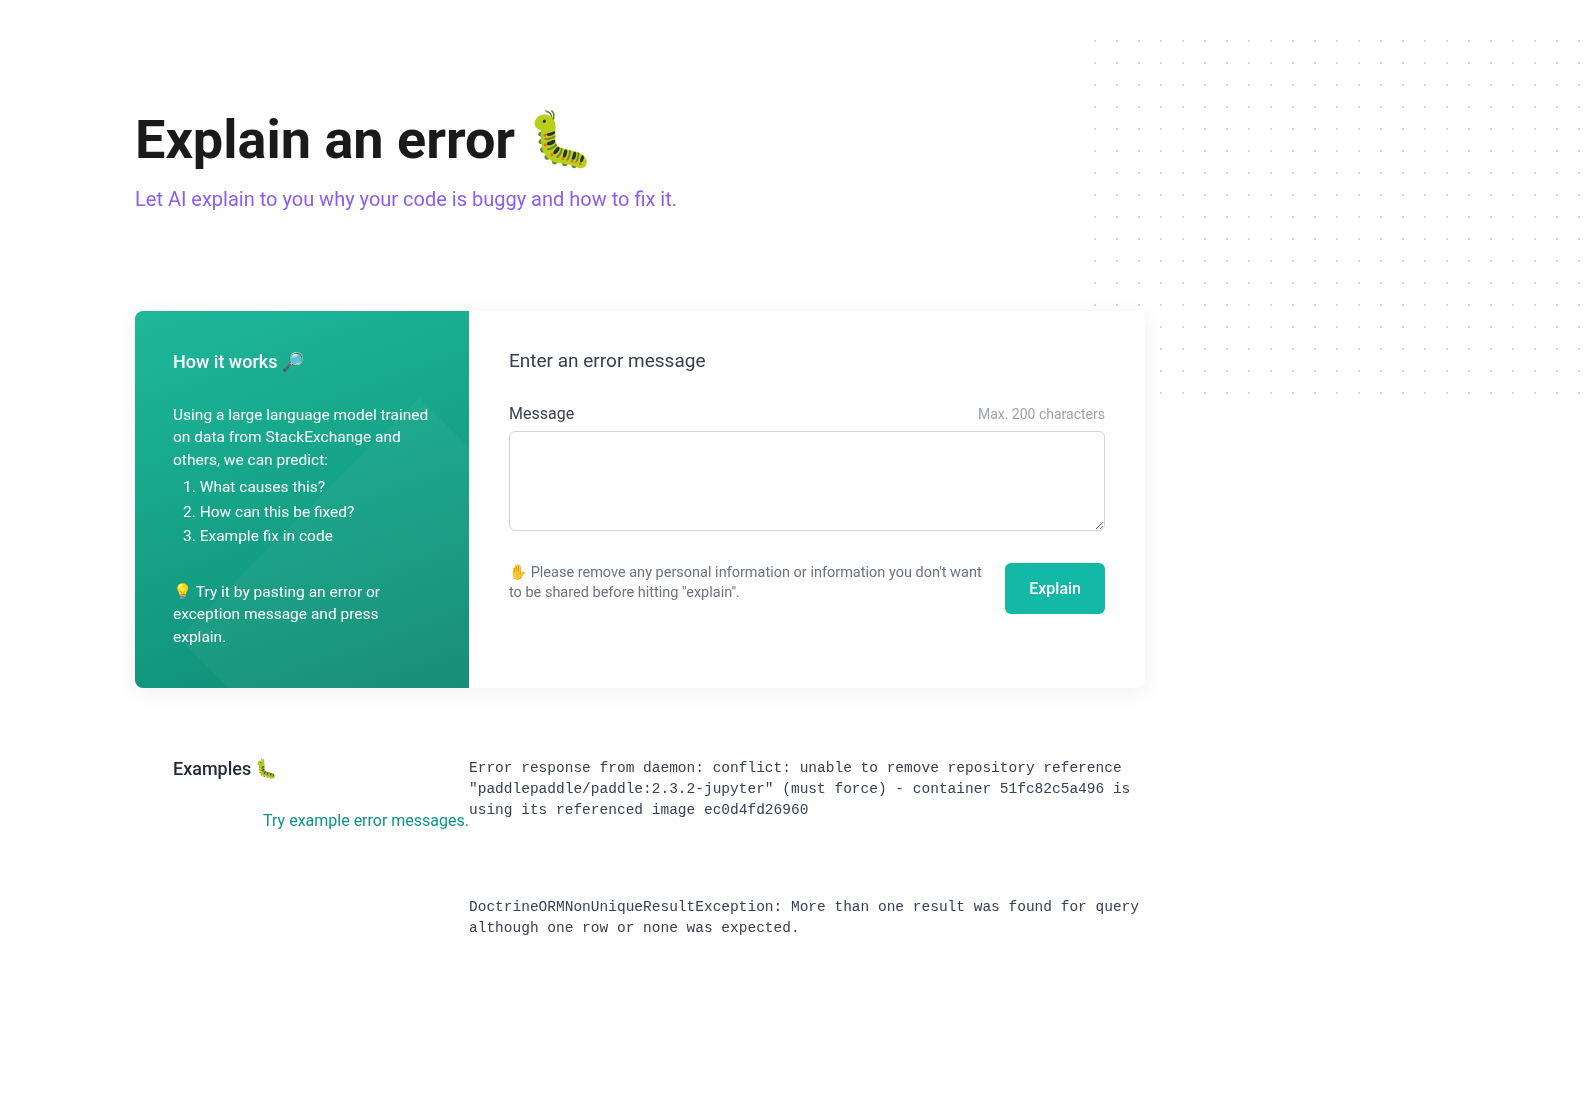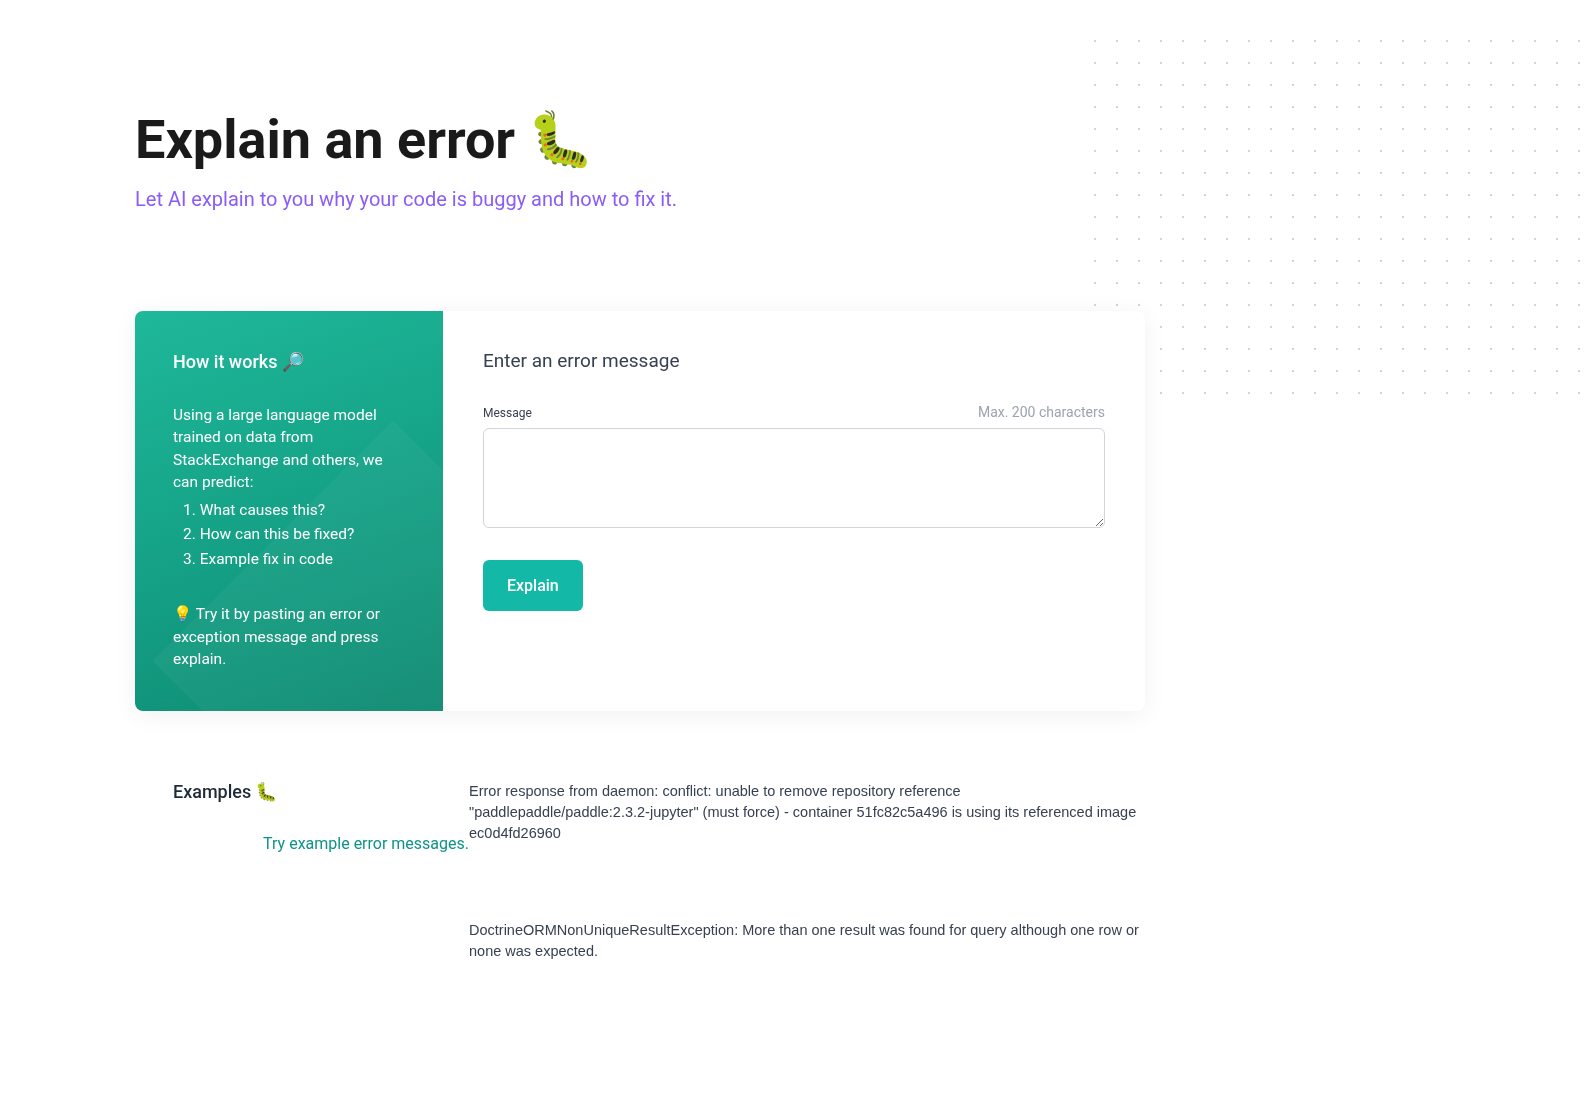--- a/index.html
+++ b/index.html
@@ -54,7 +54,7 @@
       width: 1010px;
     }
     .sidebar-panel {
-      width: 308px;
+      width: 334px;
       background: linear-gradient(160deg, #1fb89a 0%, #14a085 55%, #0f8a72 100%);
       color: #ffffff;
       padding: 40px 34px 40px 38px;

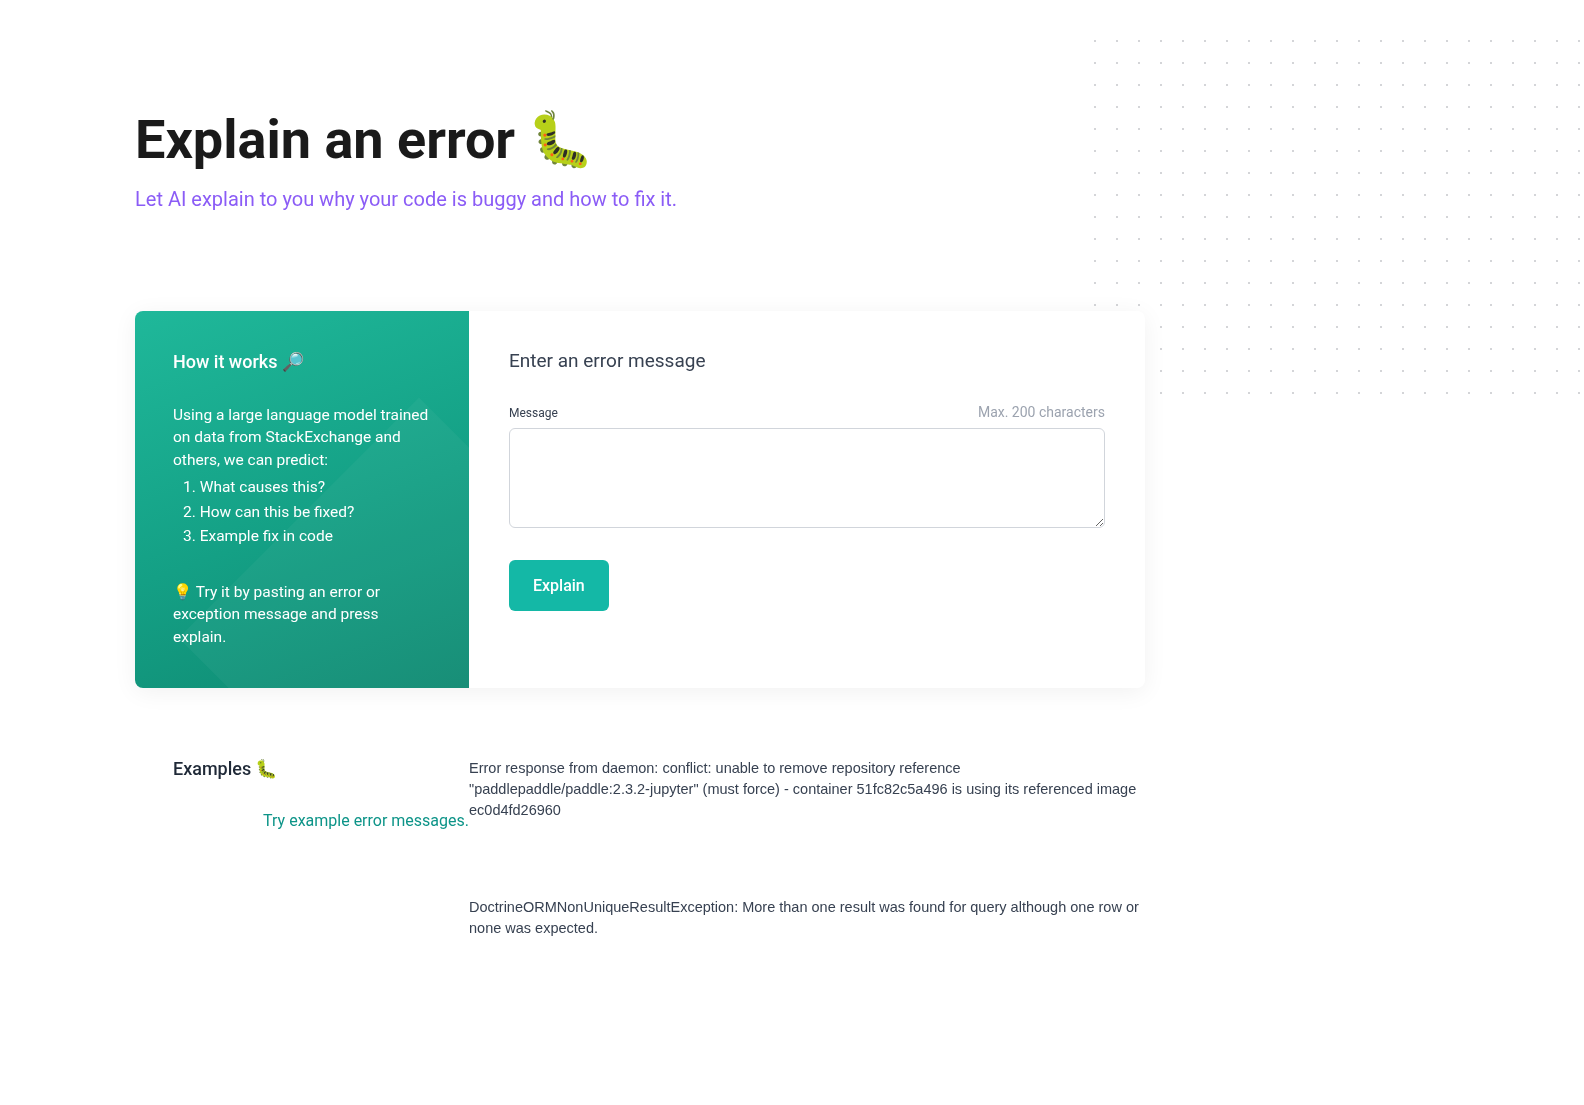--- a/index.html
+++ b/index.html
@@ -112,7 +112,7 @@
       margin-bottom: 8px;
     }
     .msg-label {
-      font-size: 12px;
+      font-size: 16px;
       color: #374151;
     }
     .char-limit {

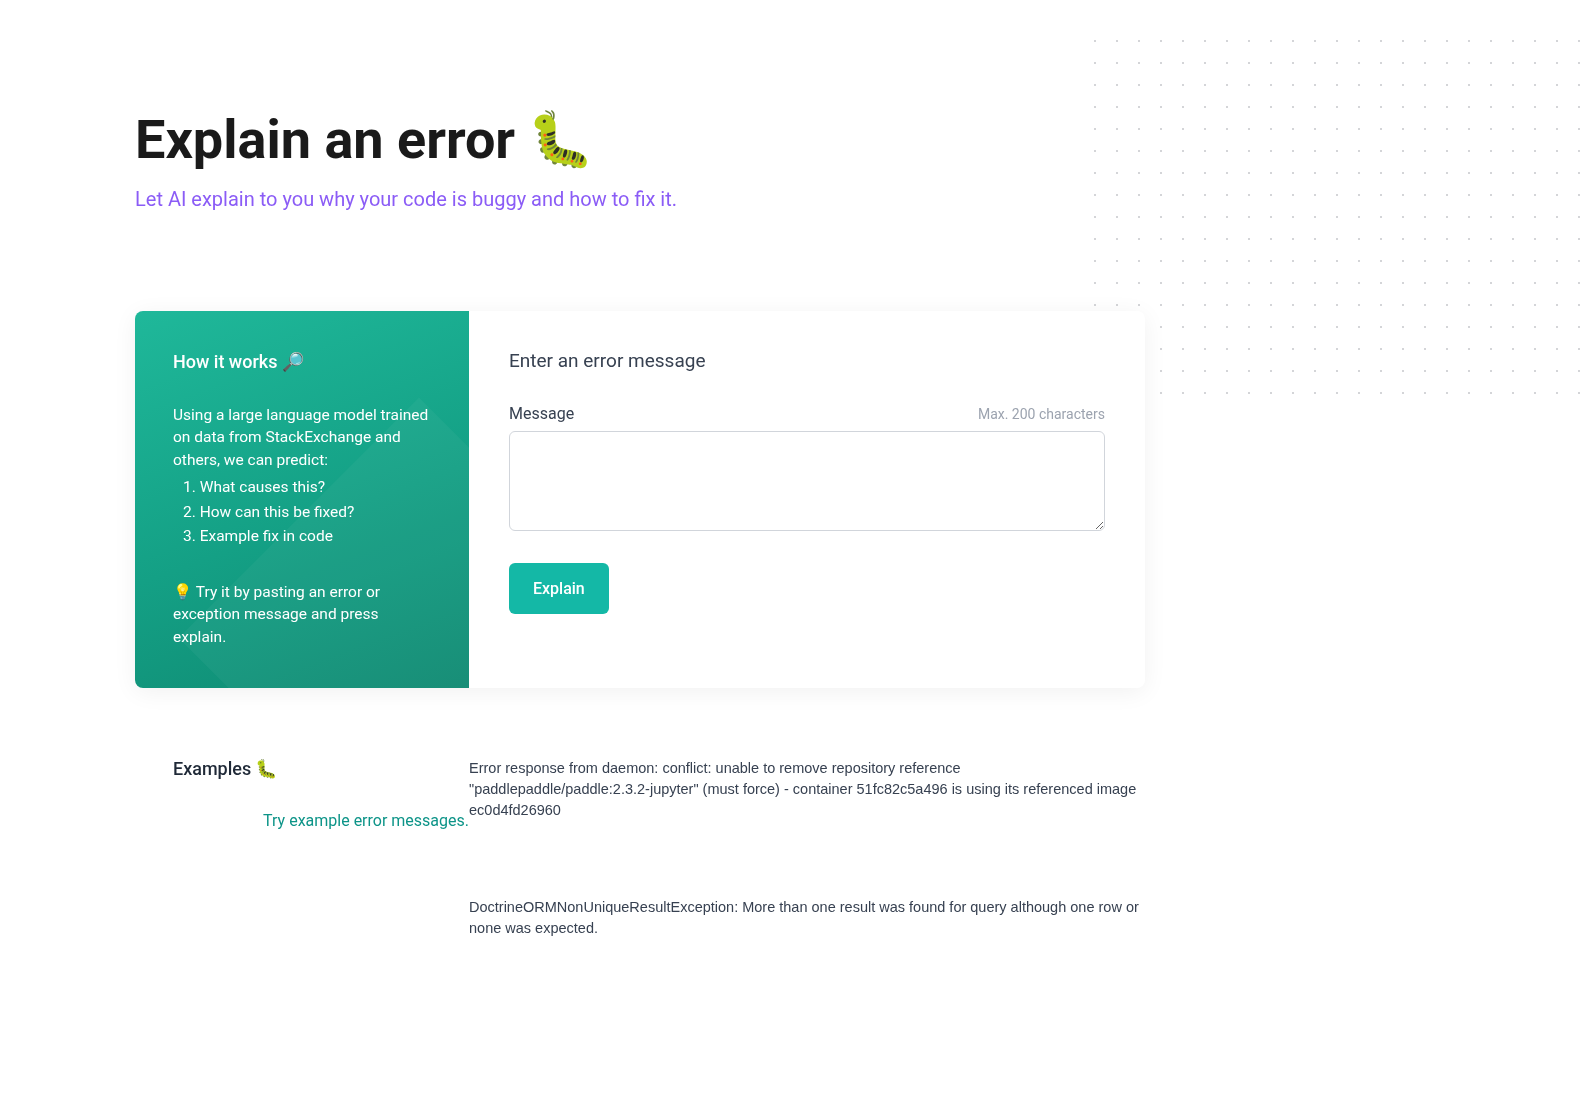--- a/index.html
+++ b/index.html
@@ -218,6 +218,7 @@
       </div>
       <textarea class="msg-textarea" style=""></textarea>
       <div class="action-row">
+        <p class="privacy-note">✋ Please remove any personal information or information you don't want to be shared before hitting "explain".</p>
         <button class="explain-btn">Explain</button>
       </div>
     </div>

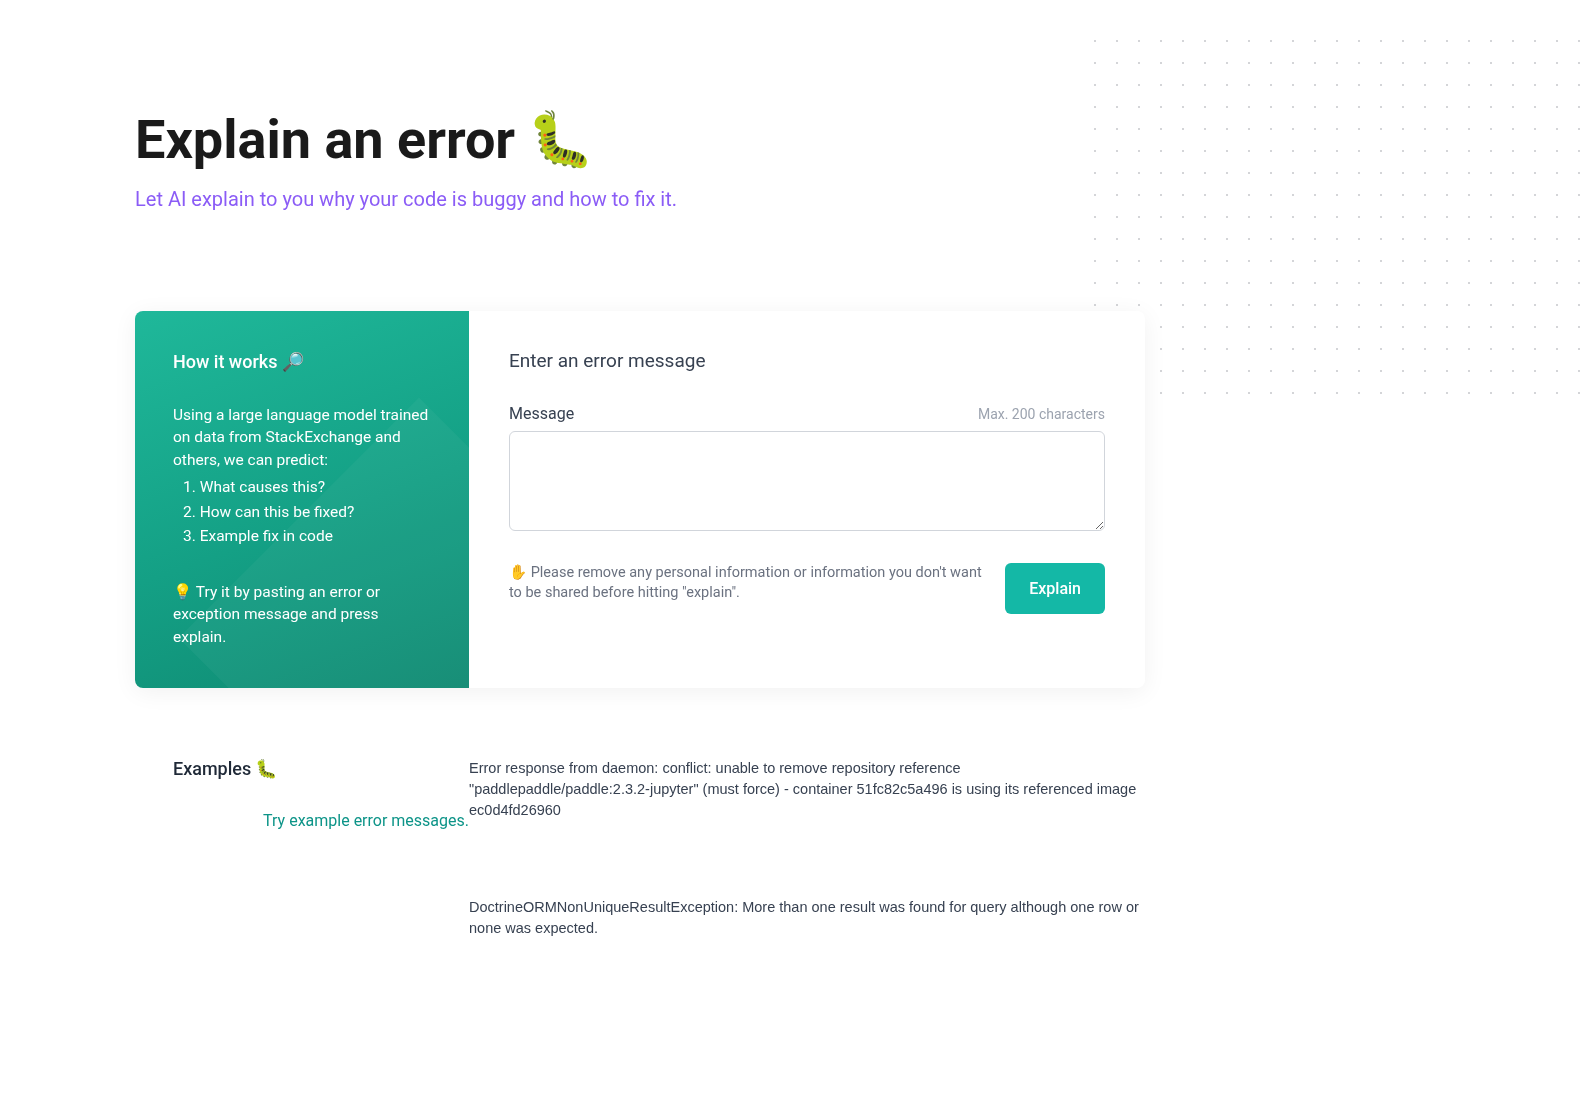--- a/index.html
+++ b/index.html
@@ -176,7 +176,7 @@
       flex: 1;
     }
     .example-item {
-      font-family: Liberation Sans, sans-serif;
+      font-family: Liberation Mono, monospace;
       font-size: 14.5px;
       color: #374151;
       line-height: 1.45;

